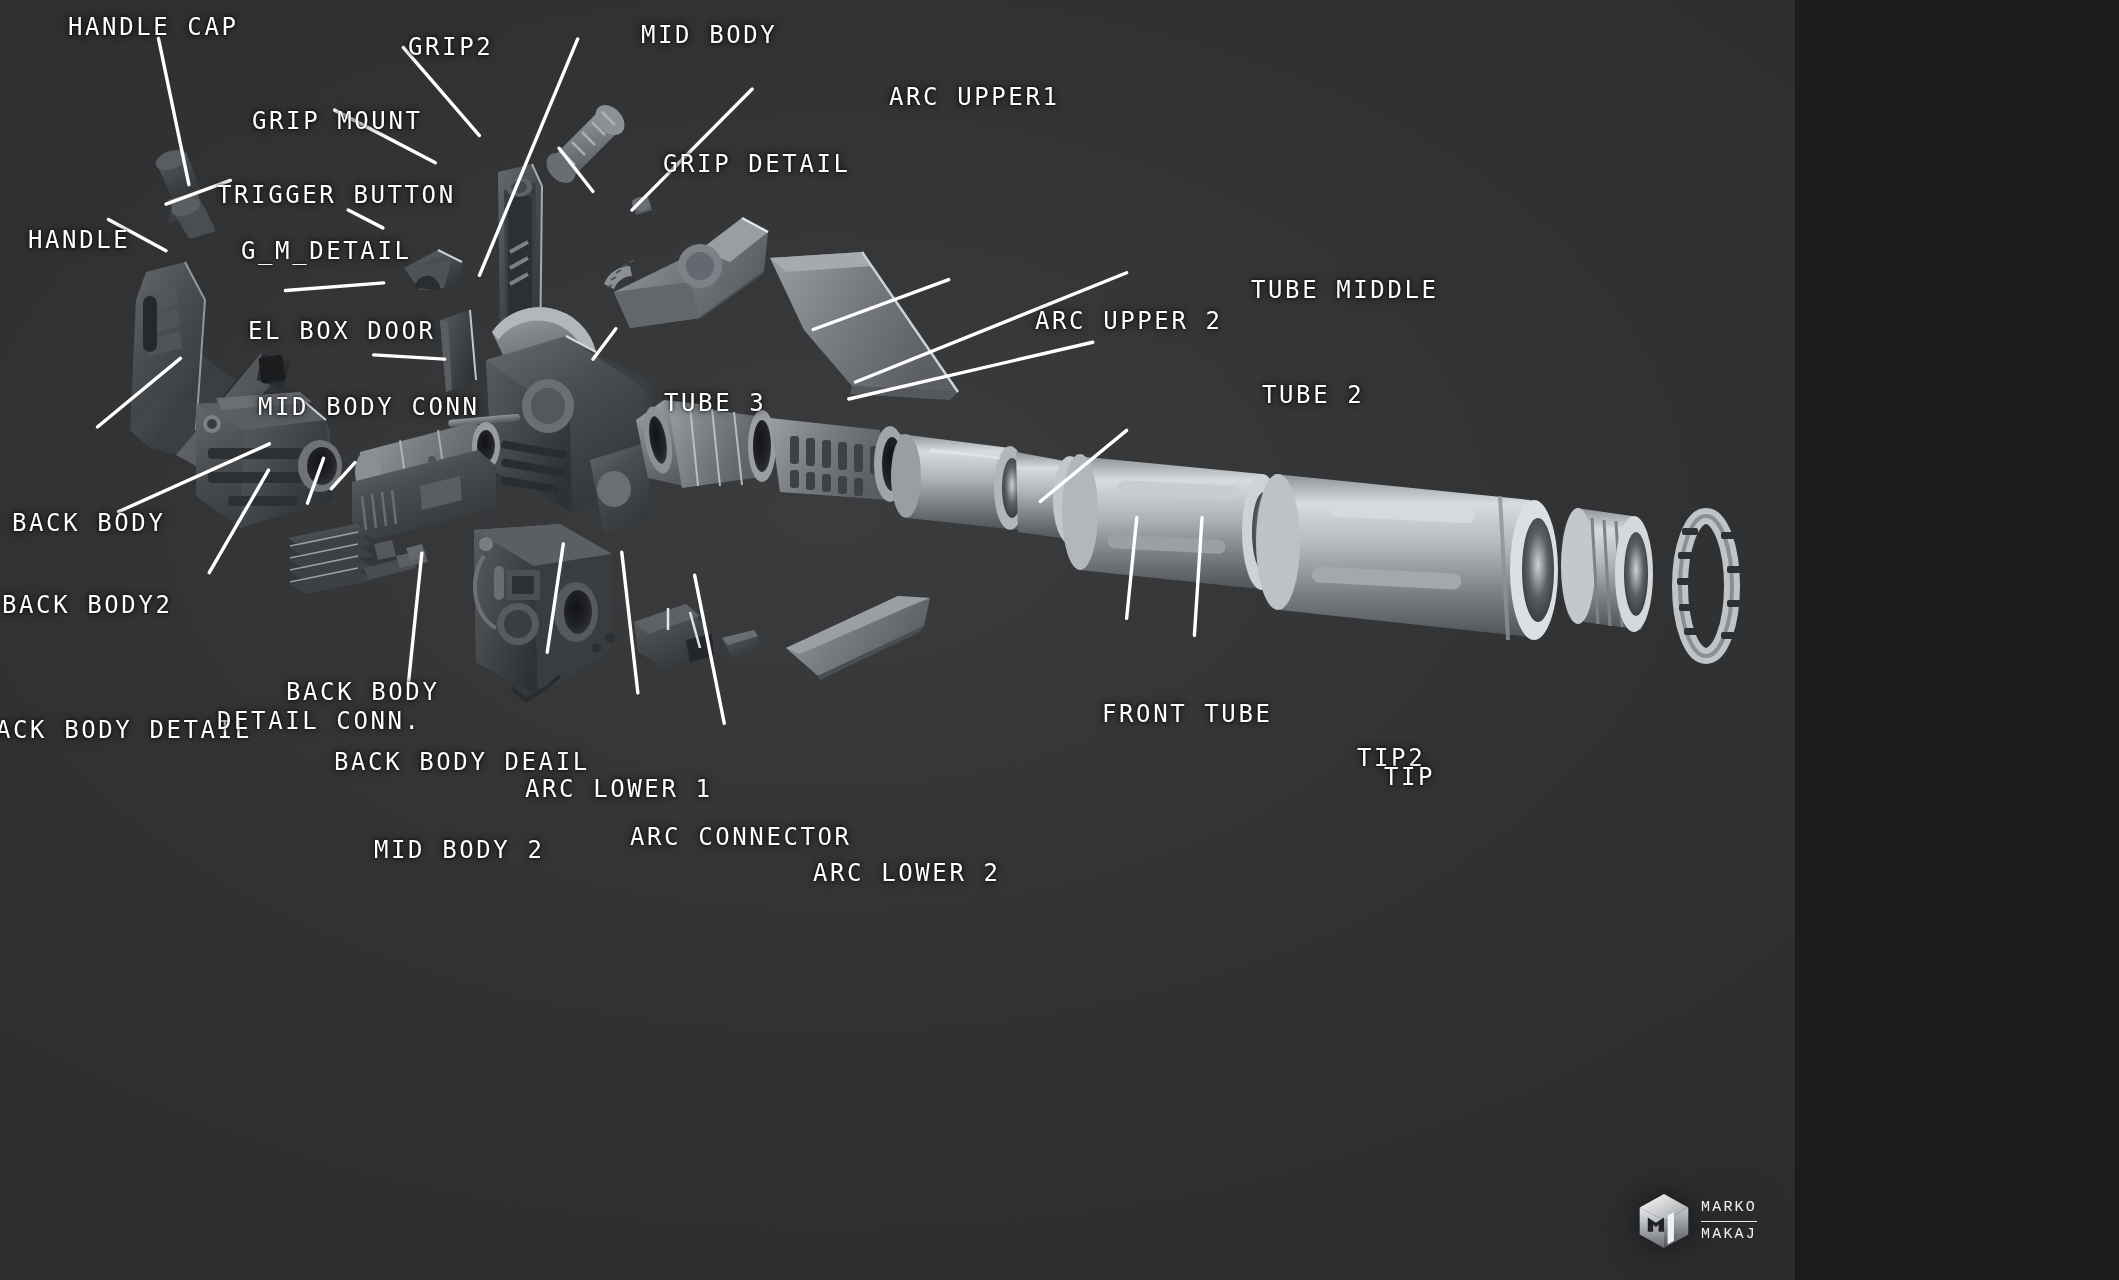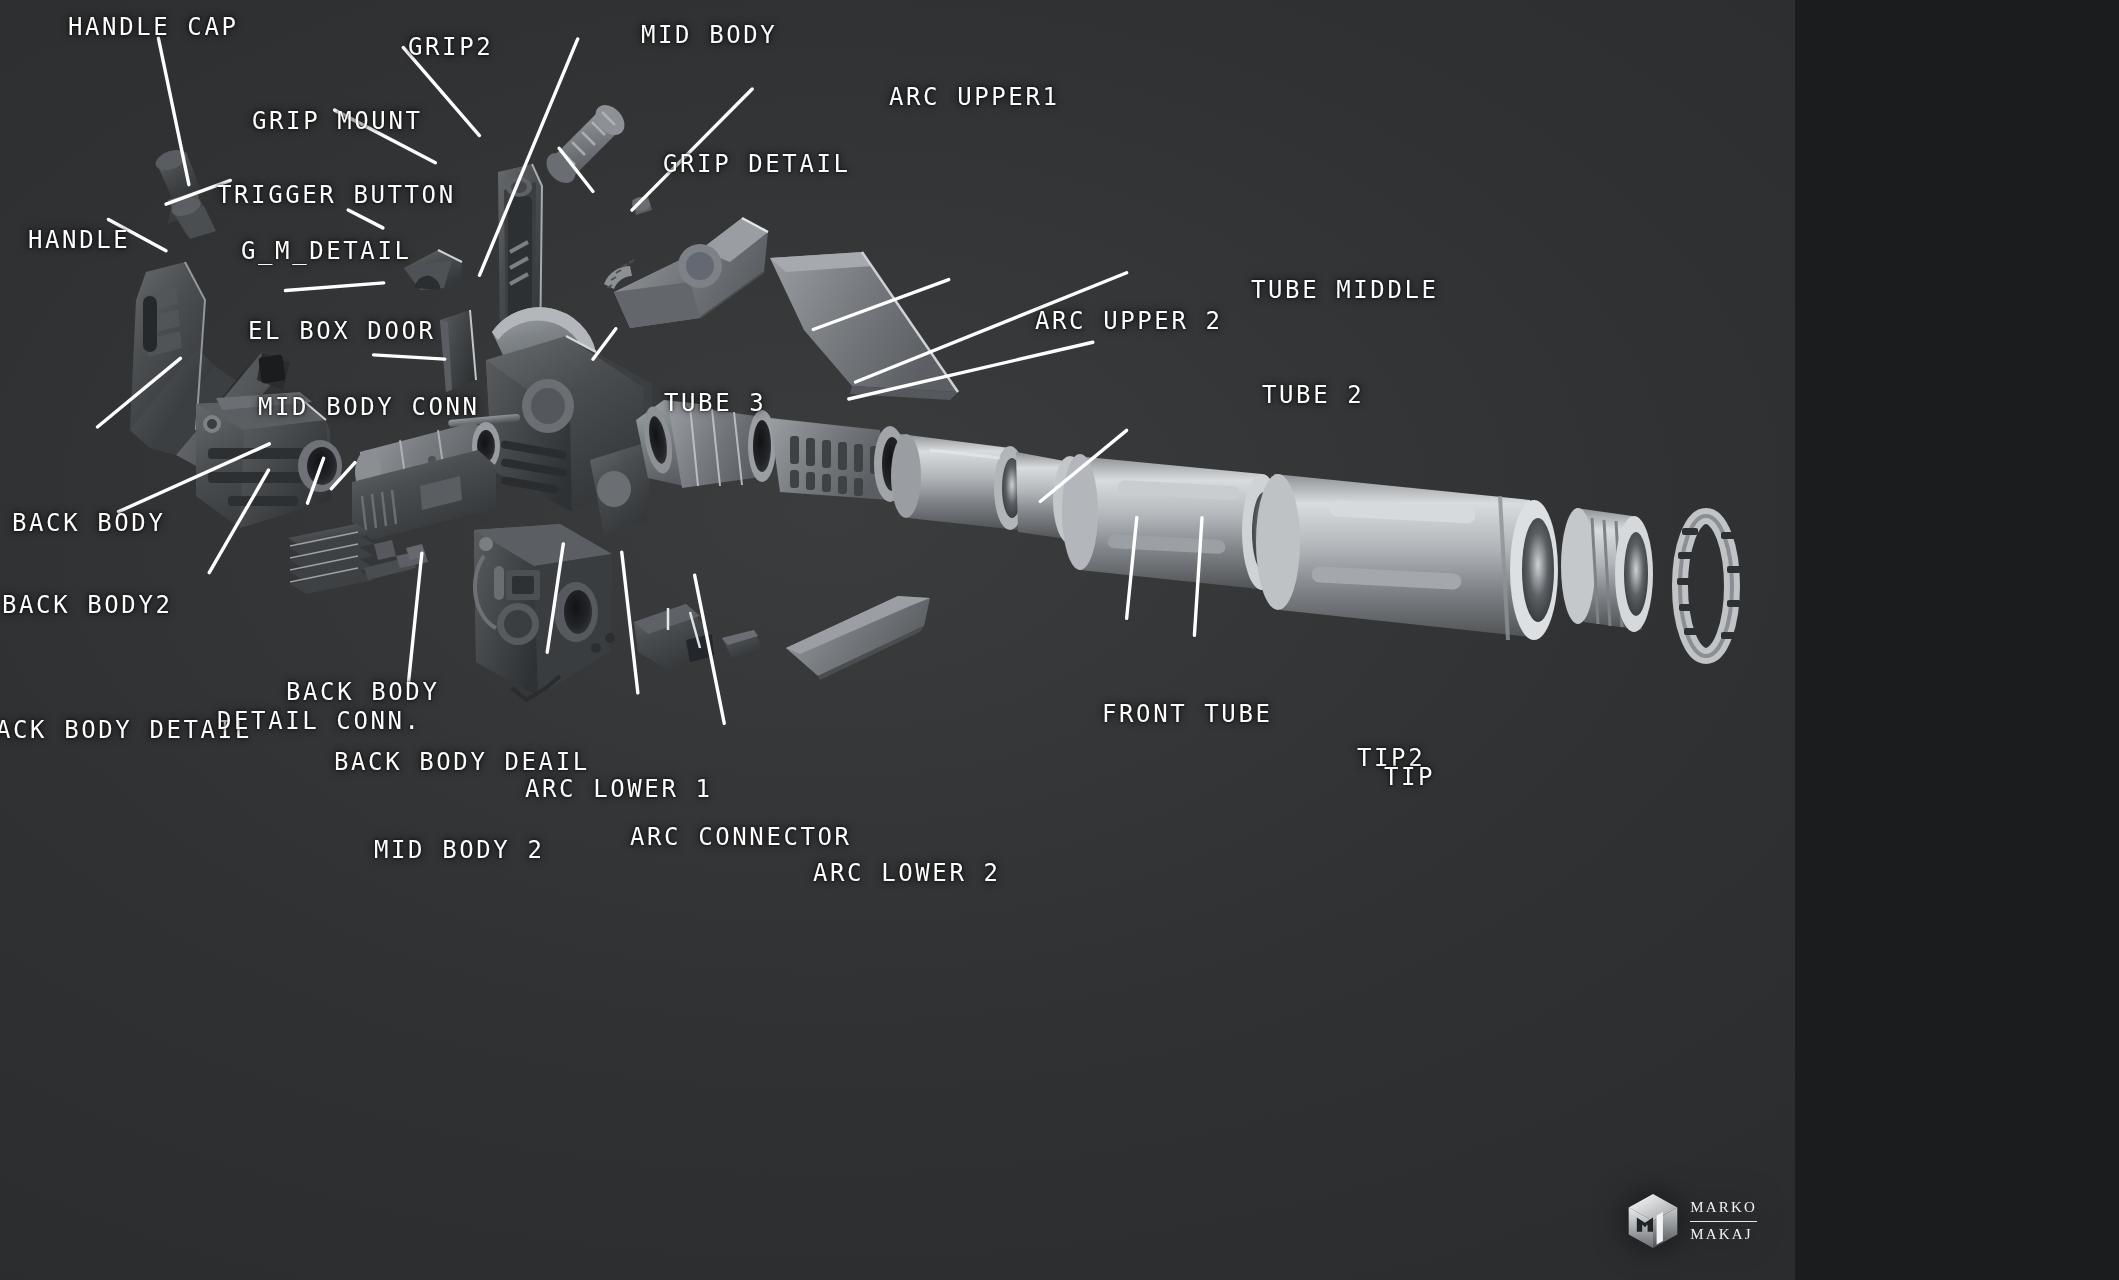--- a/index.html
+++ b/index.html
@@ -27,7 +27,7 @@
          filter:drop-shadow(0 0 16px rgba(0,0,0,.6));}
   #brand .cube{width:54px;height:58px;}
   #brand .wordmark{display:flex;flex-direction:column;justify-content:center;
-        font-family:Liberation Serif, serif;color:#f2f2f2;
+        font-family:Liberation Mono, monospace;color:#f2f2f2;
         font-size:15px;letter-spacing:2.2px;line-height:1.45;}
   #brand .wordmark .rule{height:1px;background:#e8e8e8;margin:2px 0;width:100%;}
 </style>

